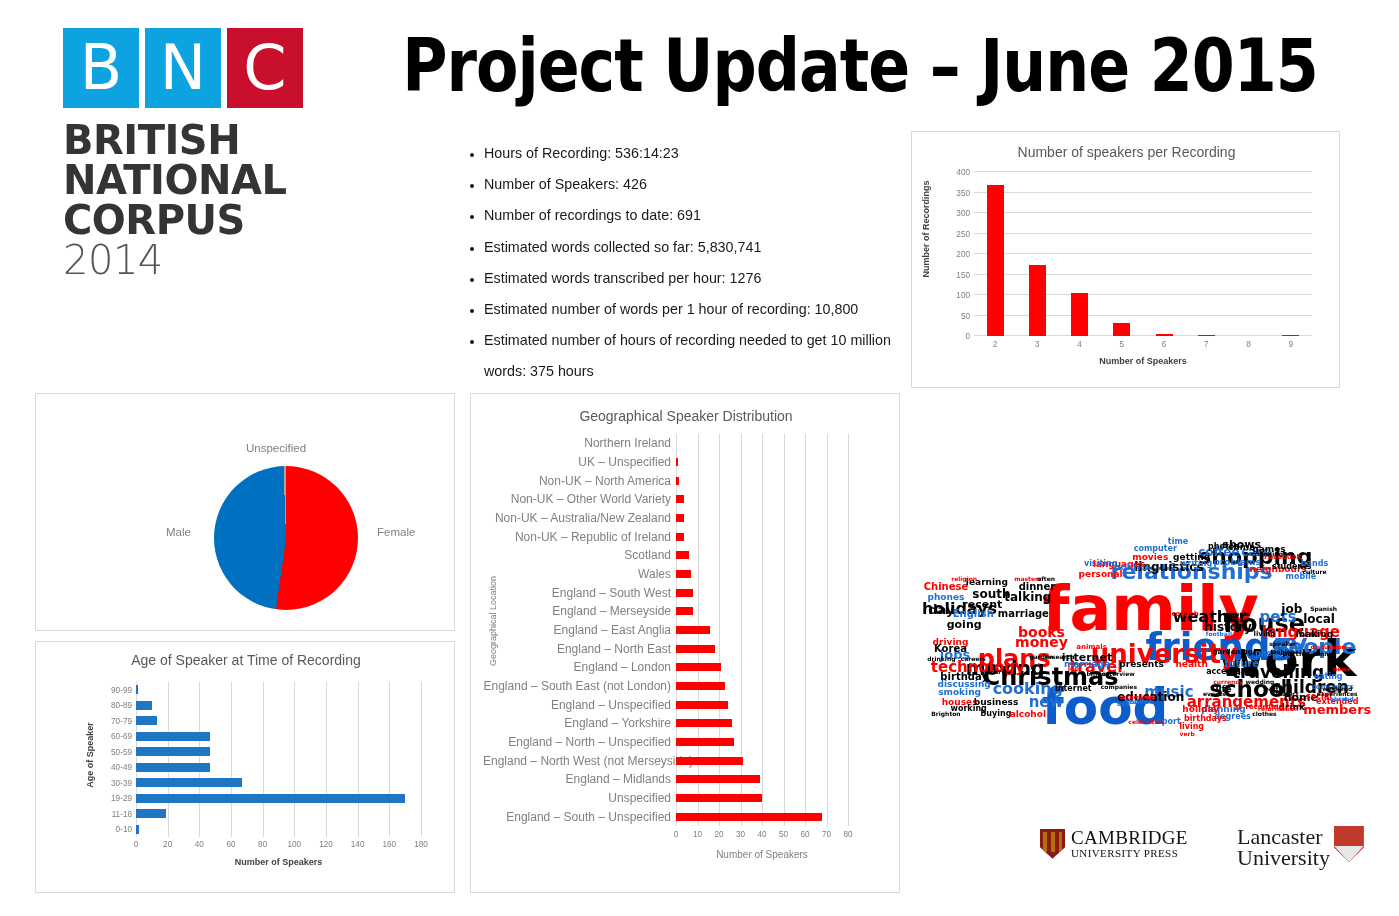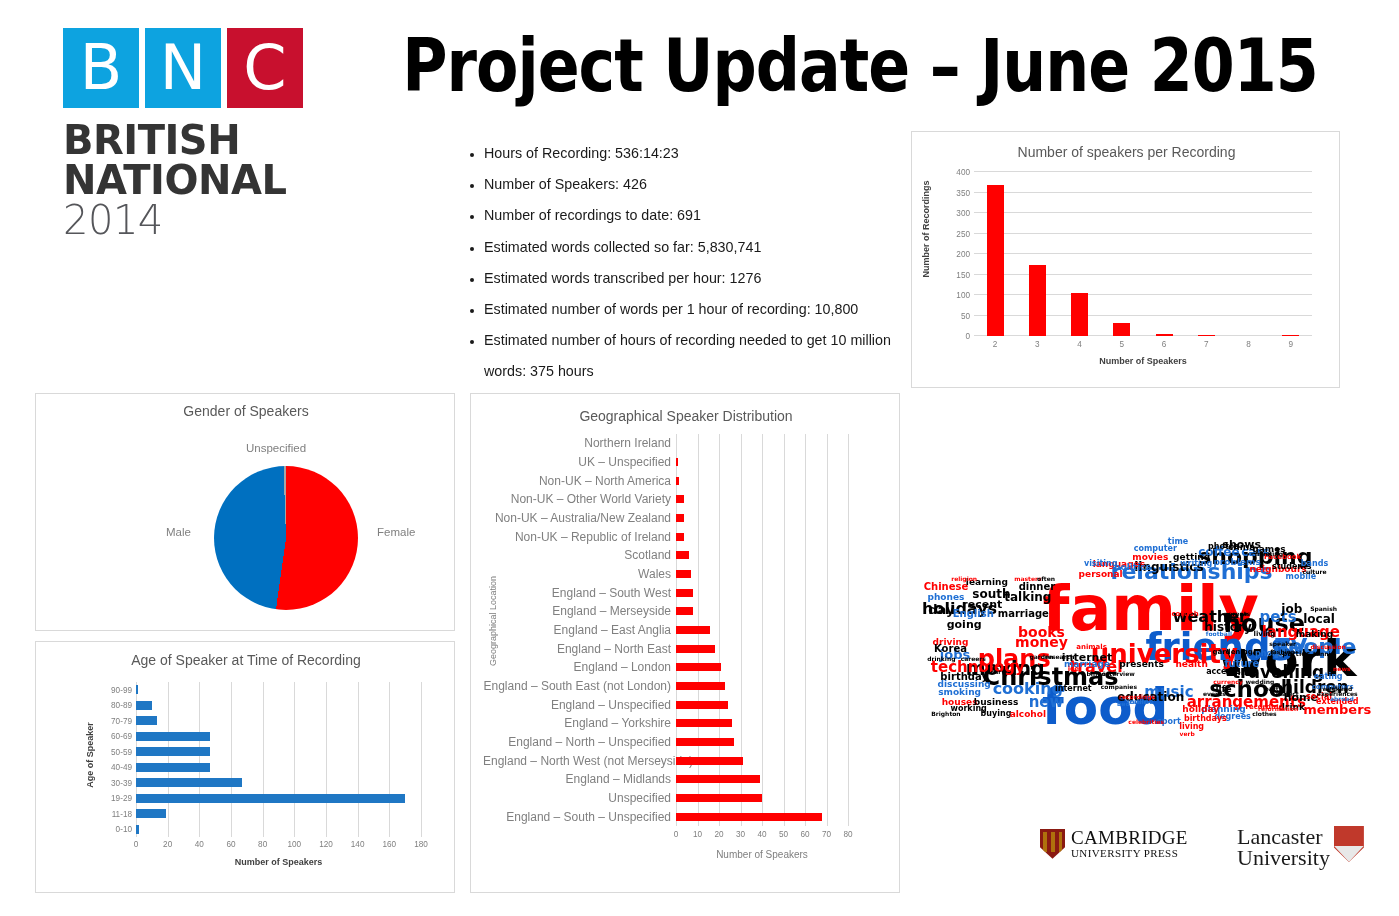--- a/index.html
+++ b/index.html
@@ -128,6 +128,7 @@
   <div class="bnc-words">
     <div>BRITISH</div>
     <div>NATIONAL</div>
+    <div>CORPUS</div>
     <div class="bnc-year">2014</div>
   </div>
 </div>

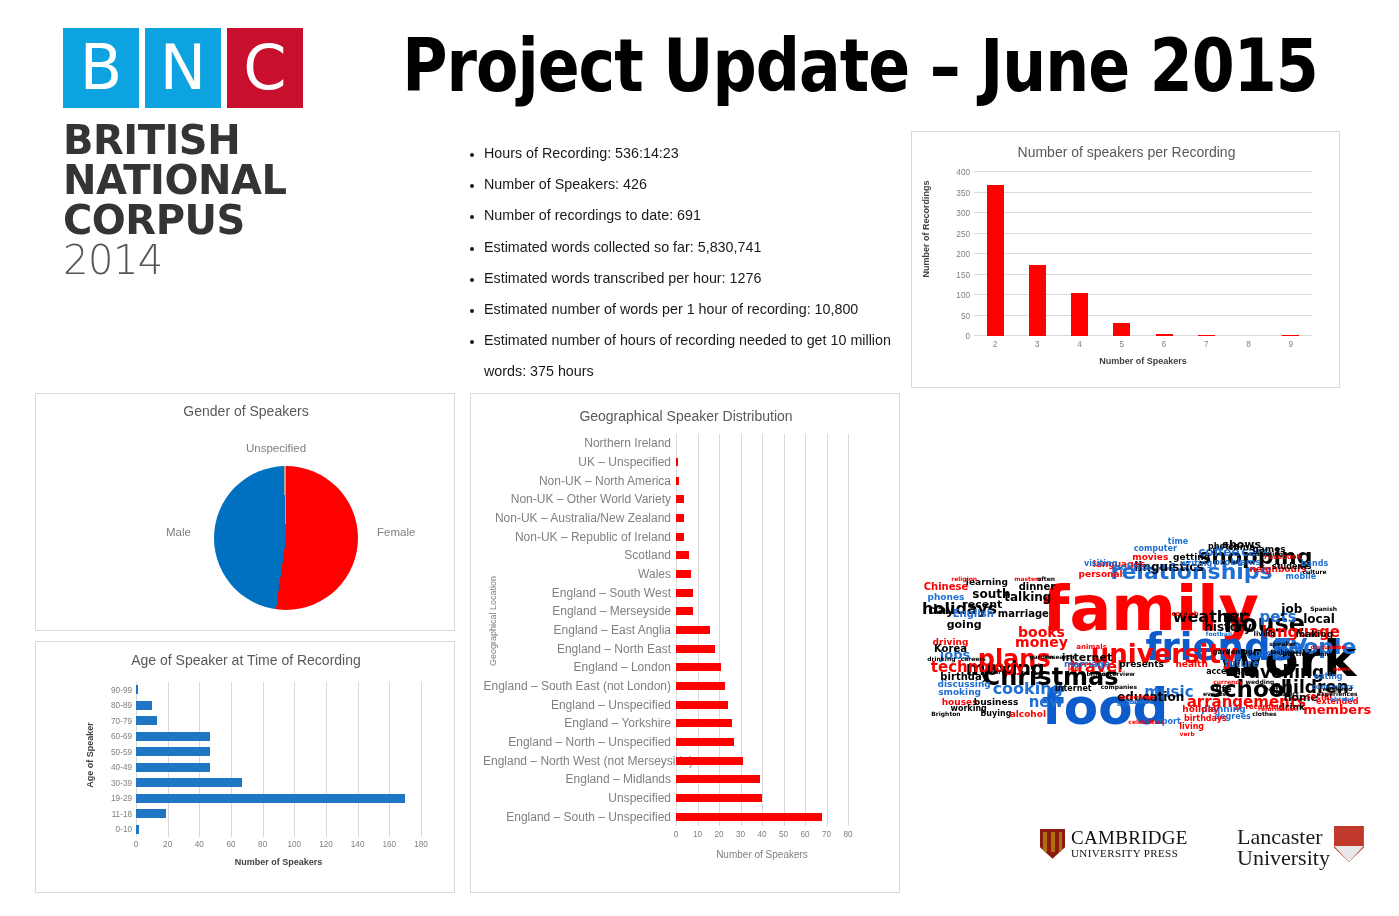--- a/index.html
+++ b/index.html
@@ -194,7 +194,6 @@
 </div>
 
 <div class="panel" id="pie-panel">
-  <div class="chart-title" id="pie-title">Gender of Speakers</div>
   <div id="pie-wrap">
     <div id="pie-circle"></div>
   </div>

